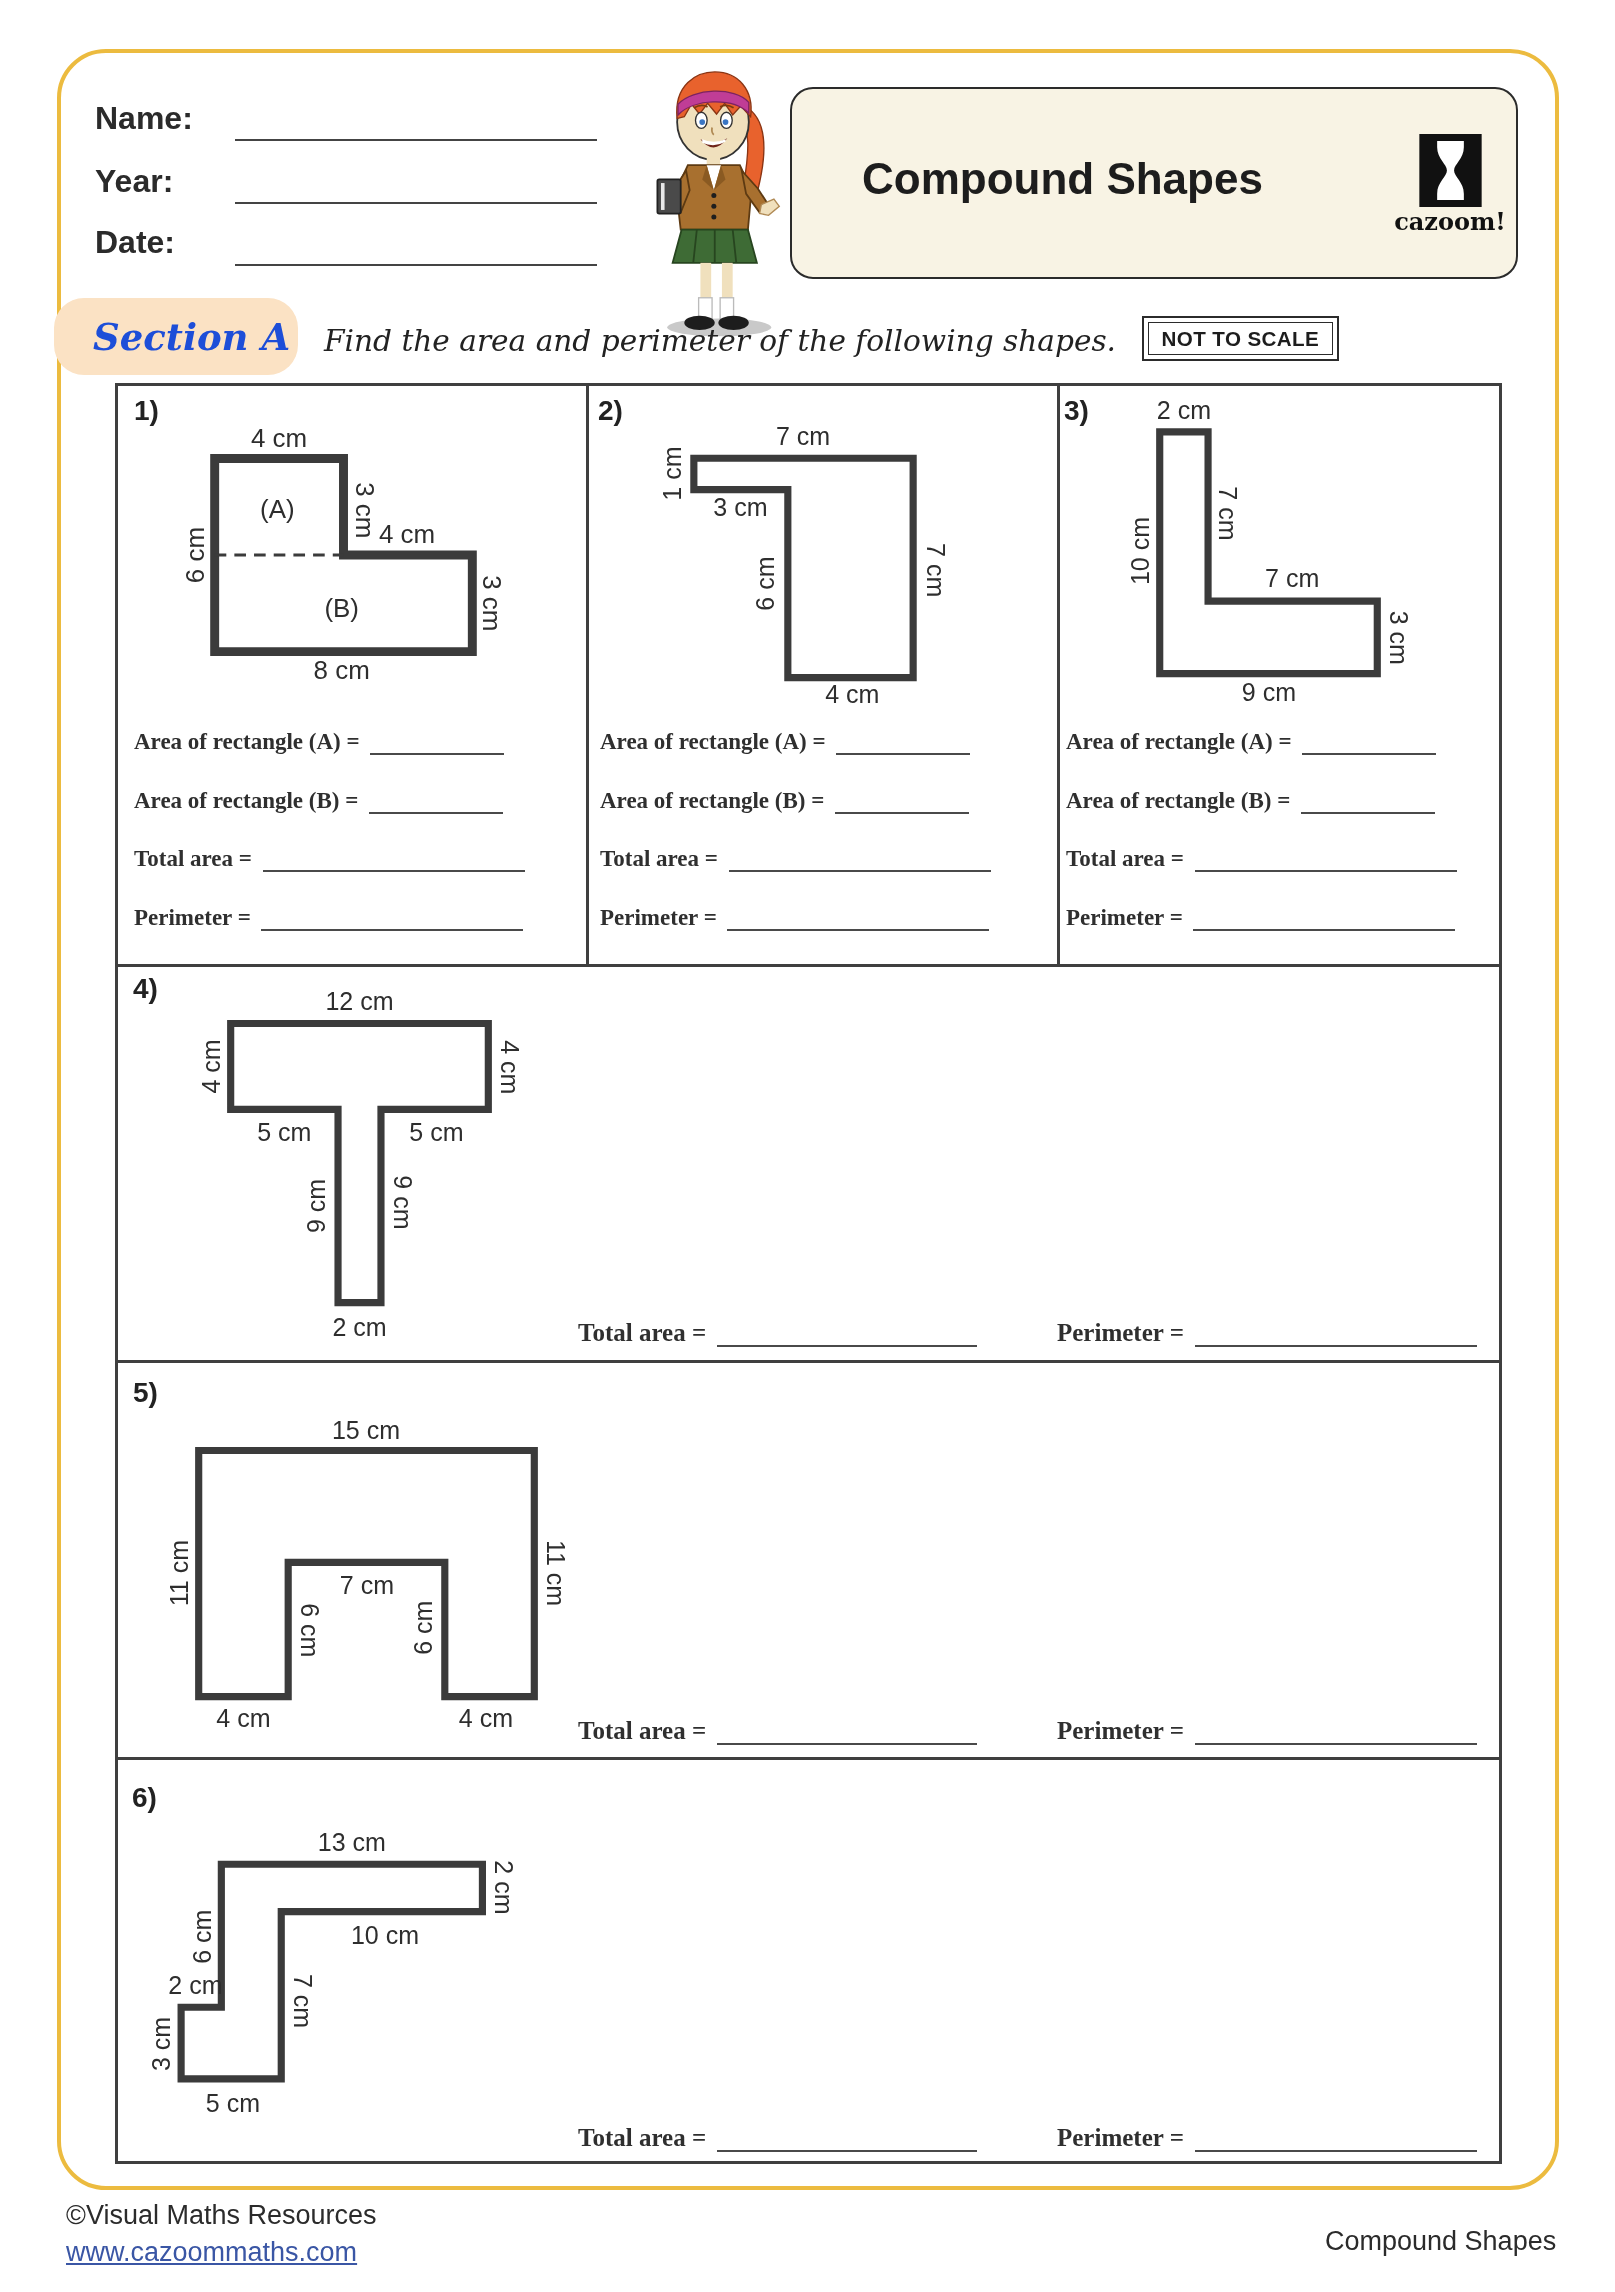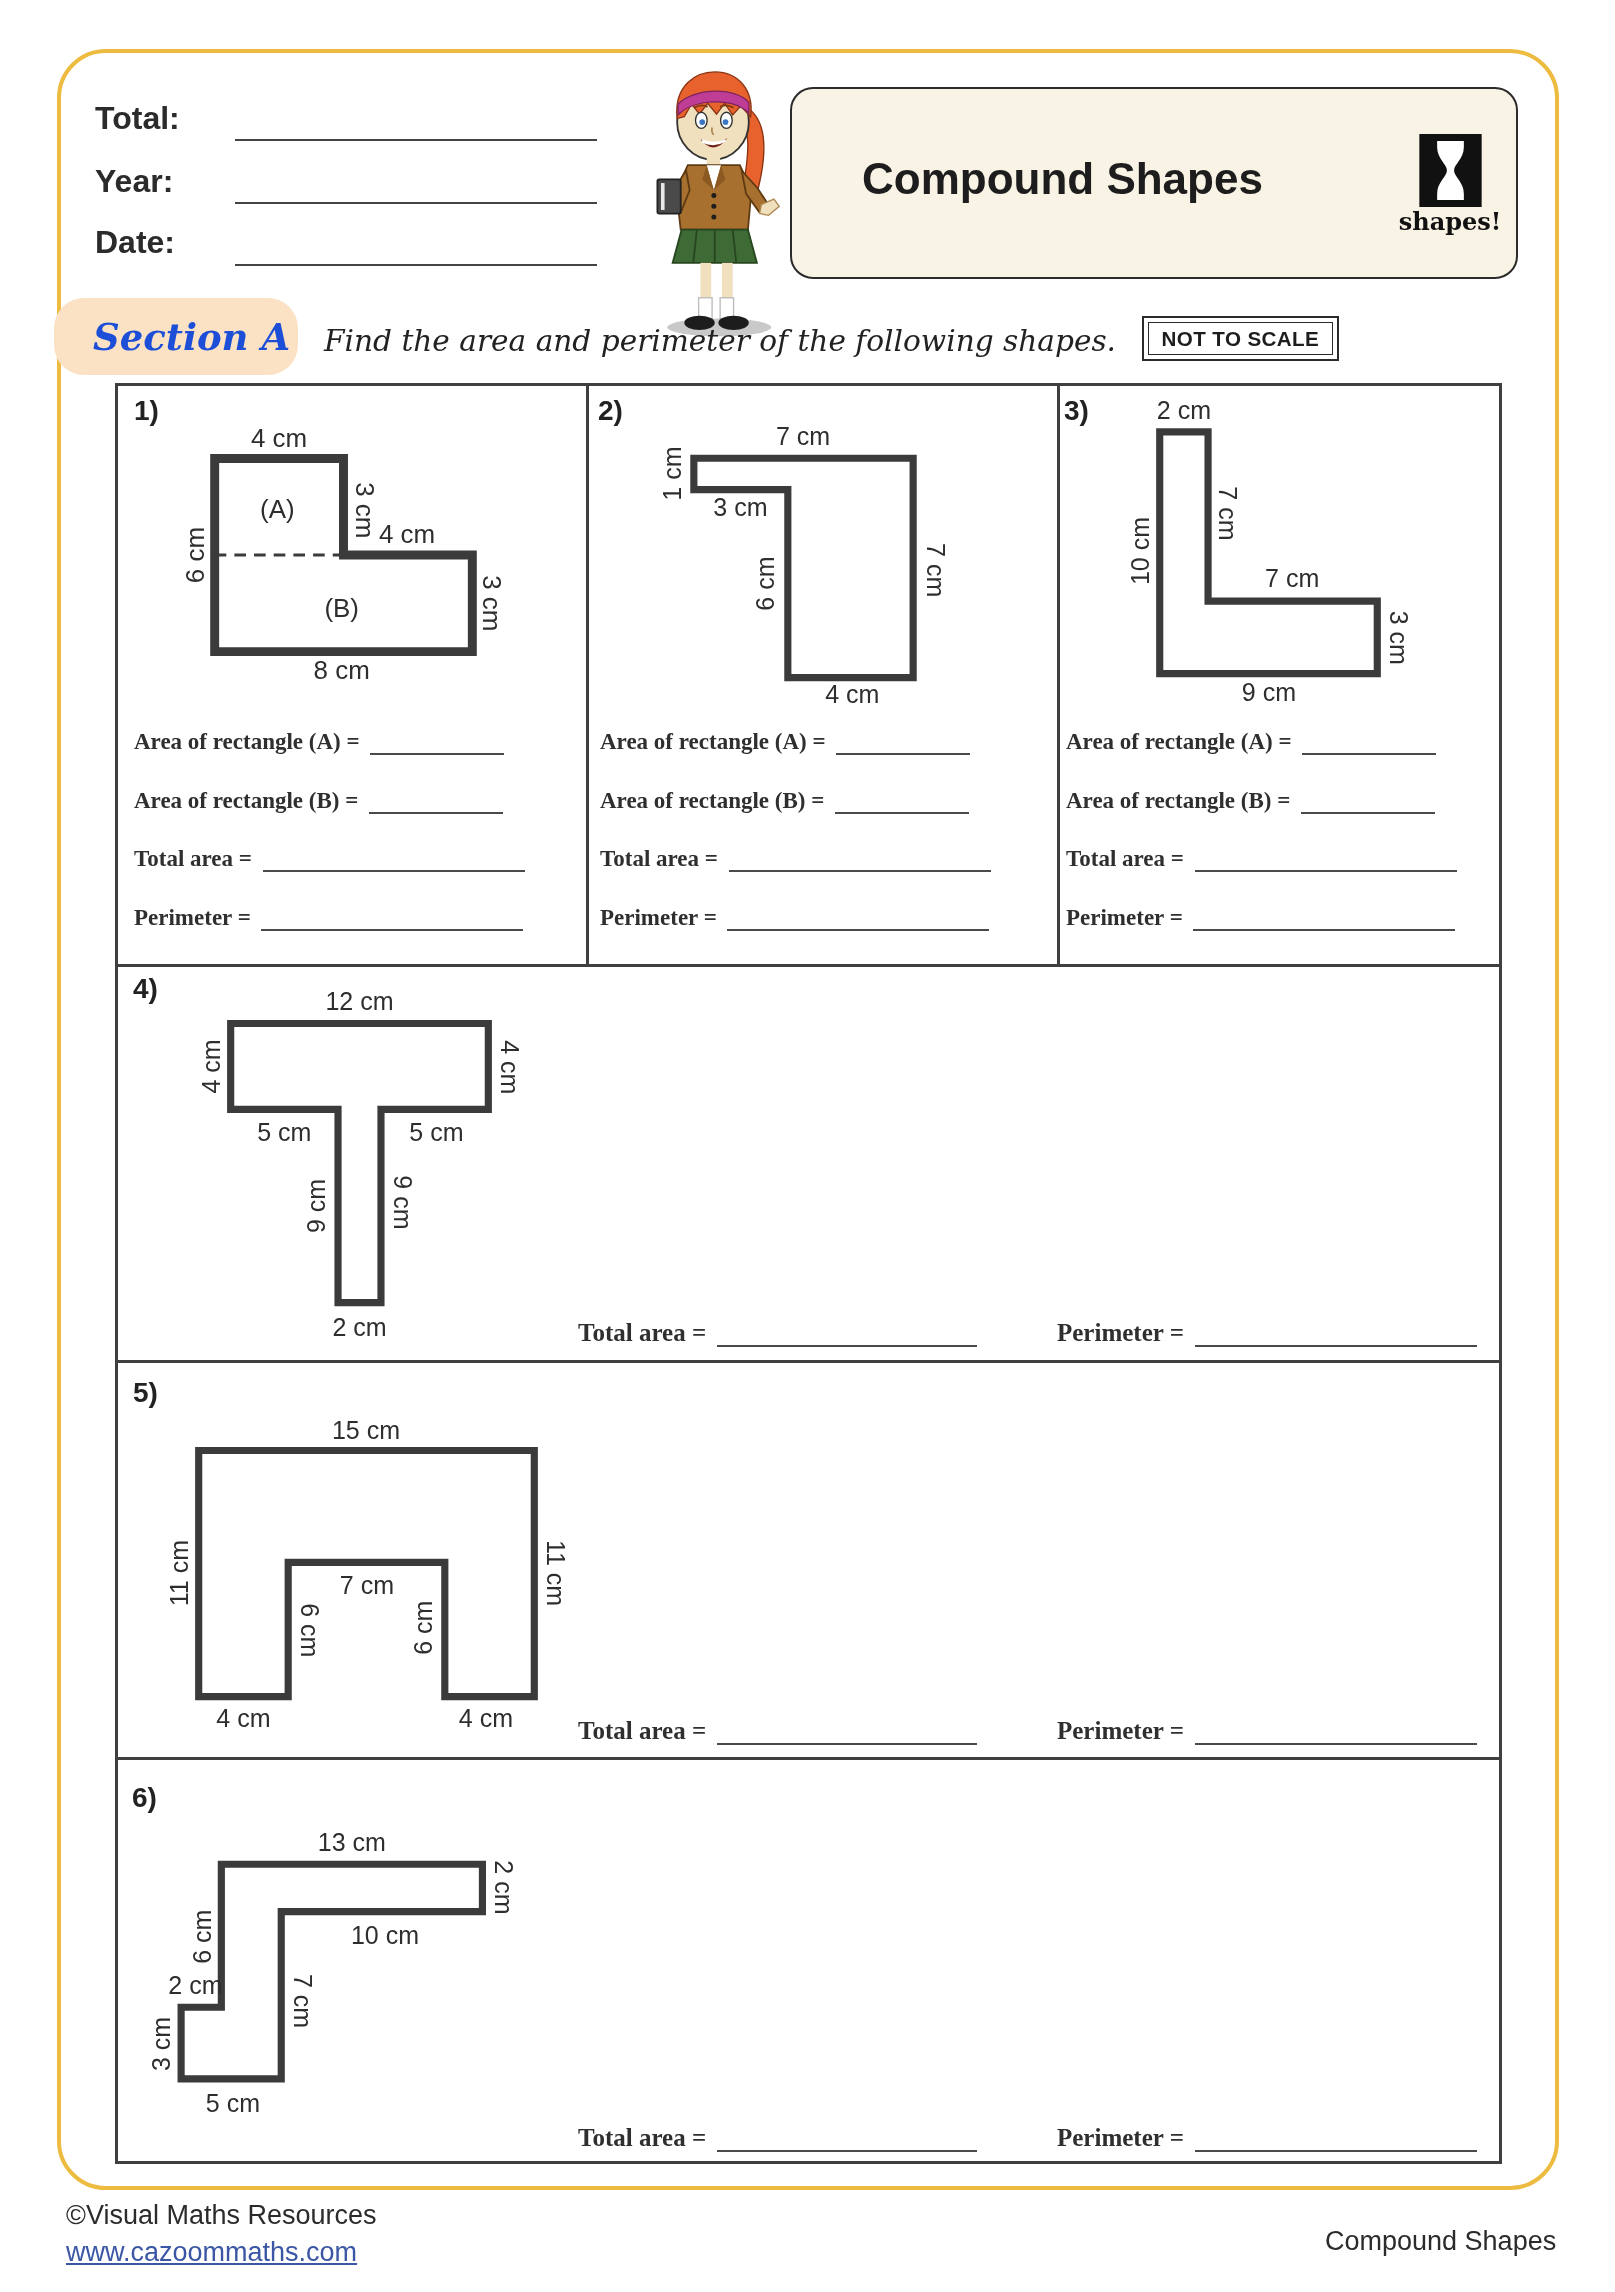--- a/index.html
+++ b/index.html
@@ -56,7 +56,7 @@
 <div class="page">
   <div class="frame"></div>
 
-  <div class="hlabel" style="left:95px;top:100px;">Total:</div>
+  <div class="hlabel" style="left:95px;top:100px;">Name:</div>
   <div class="hlabel" style="left:95px;top:163px;">Year:</div>
   <div class="hlabel" style="left:95px;top:224px;">Date:</div>
   <div class="hline" style="left:235px;top:139px;"></div>

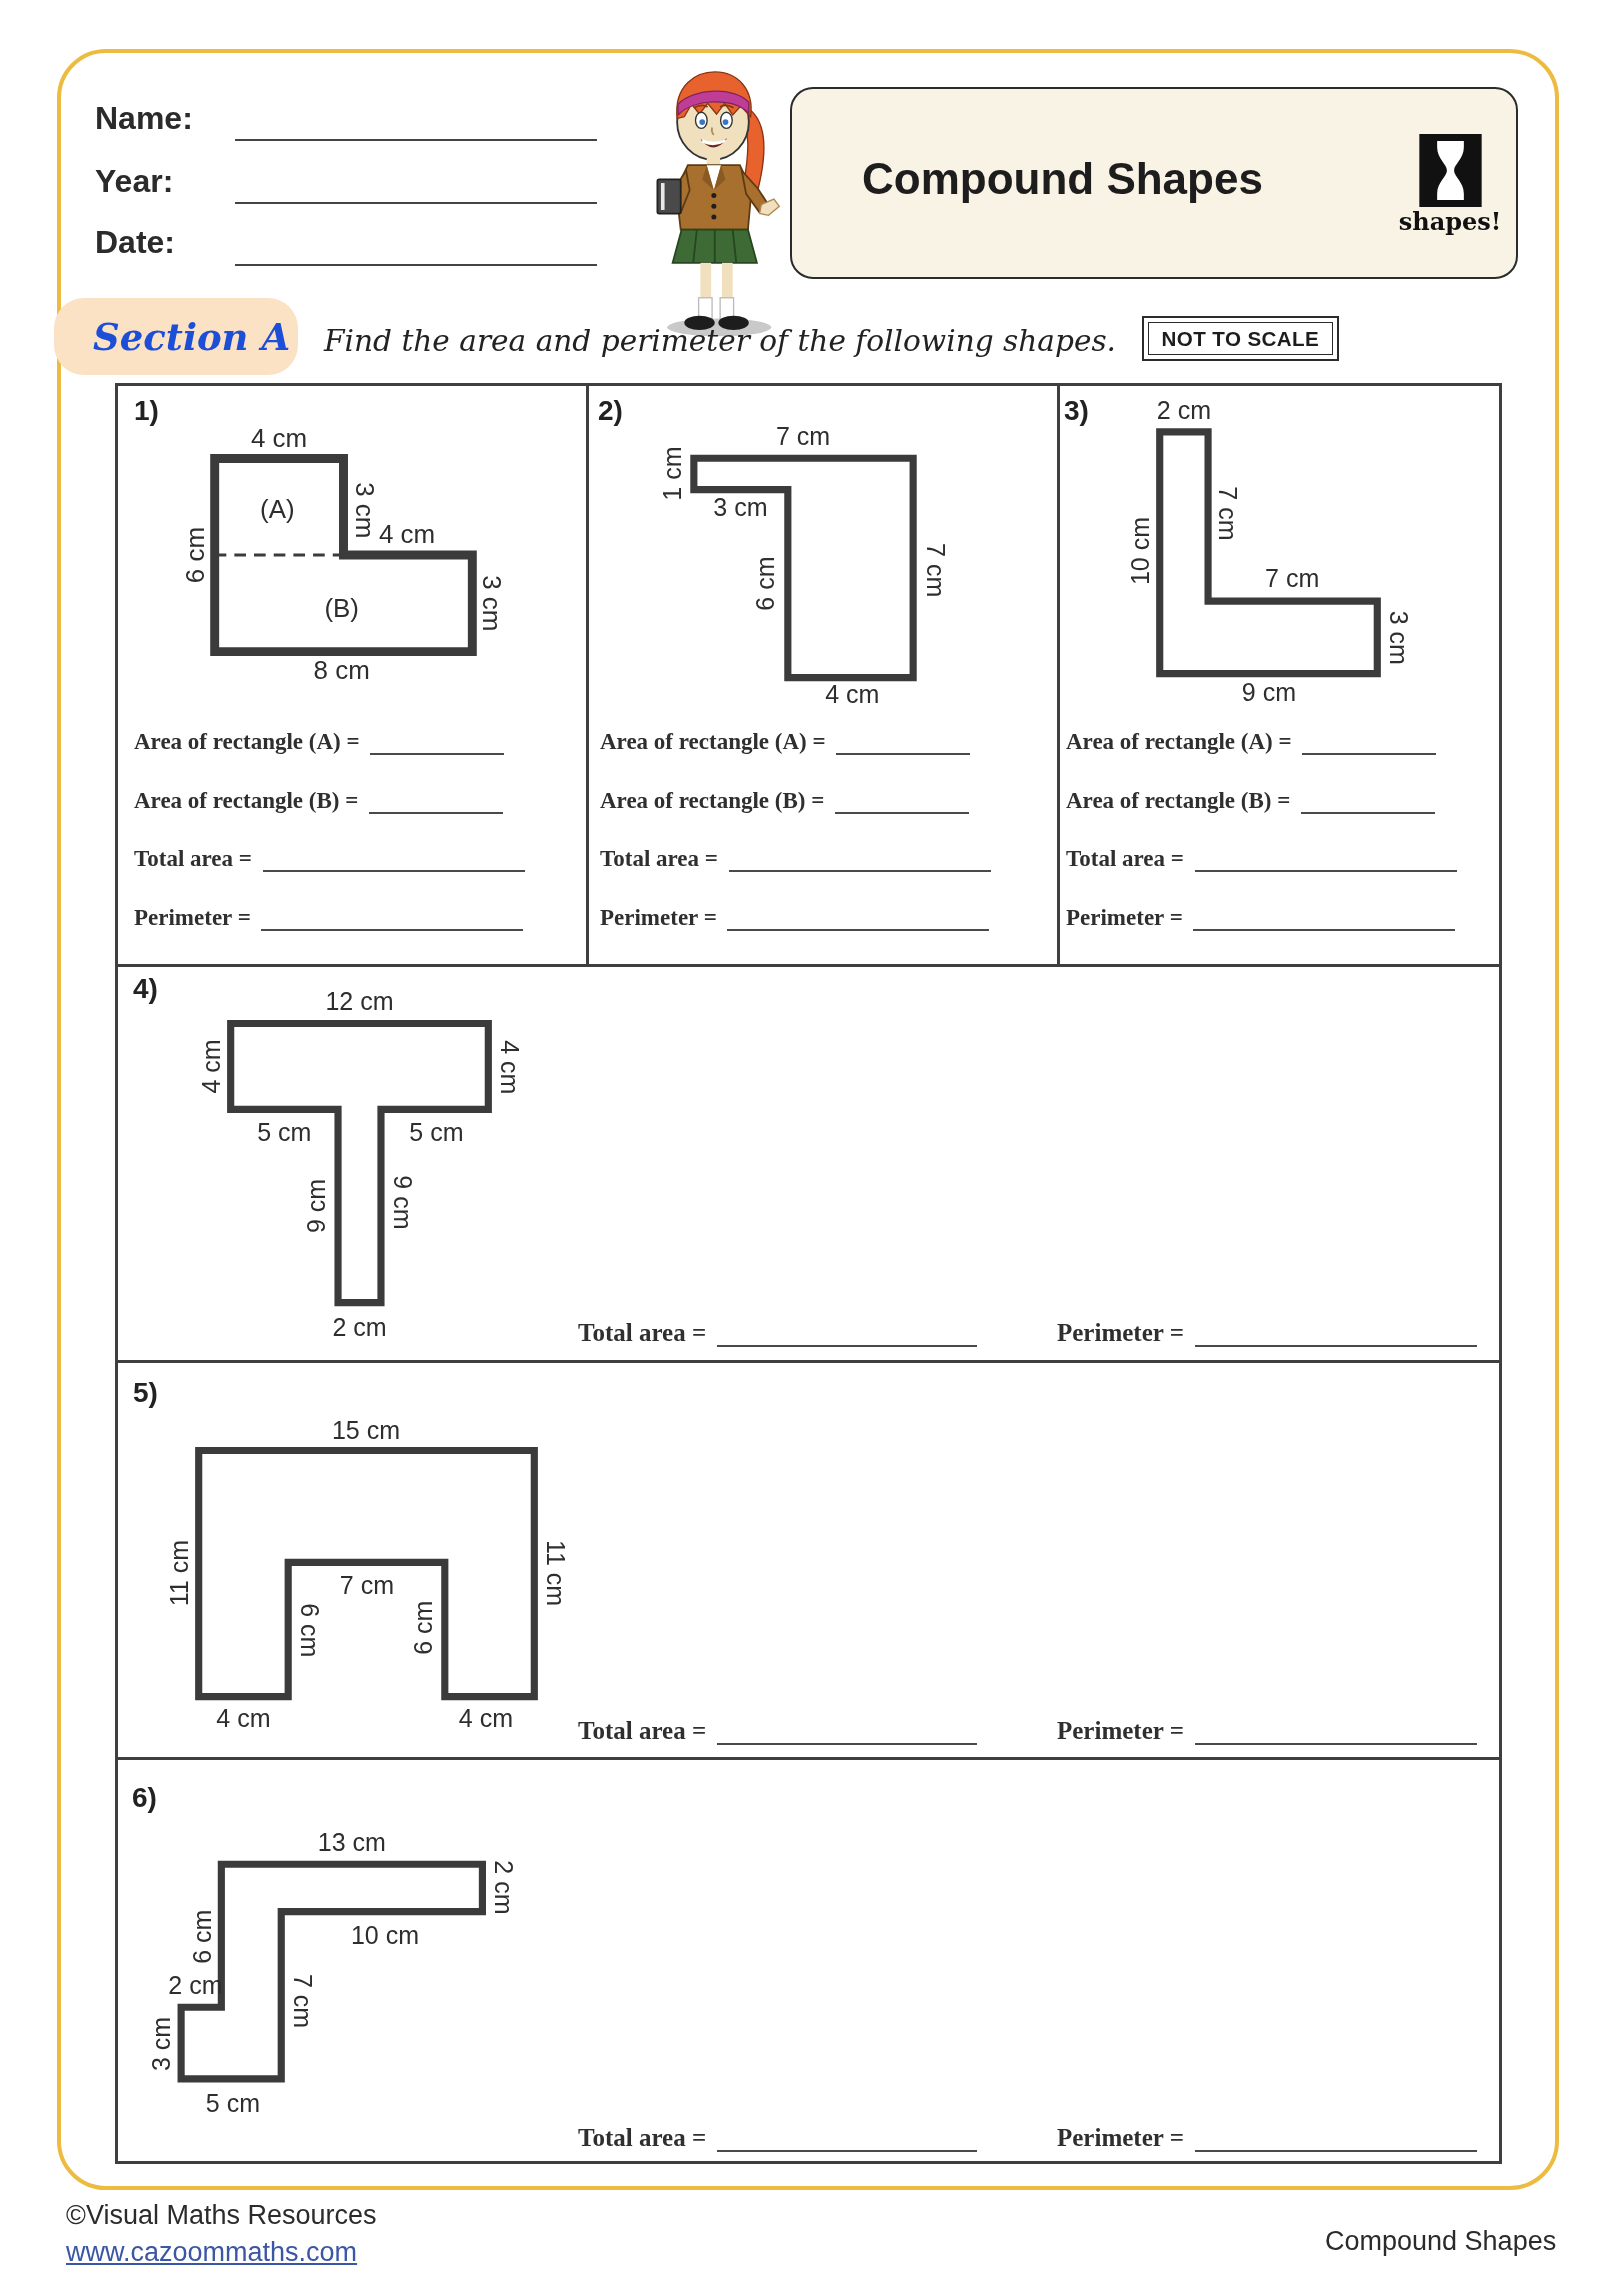--- a/index.html
+++ b/index.html
@@ -107,7 +107,7 @@
     <rect x="0" y="0" width="70" height="82" fill="#111"></rect>
     <path d="M20,8 H50 V15 C50,28 39,34 39,41 C39,48 50,54 50,67 V74 H20 V67 C20,54 31,48 31,41 C31,34 20,28 20,15 Z" fill="#fff"></path>
   </svg>
-  <div class="logo-caption">shapes!</div>
+  <div class="logo-caption">cazoom!</div>
 
   <div class="pill"></div>
   <div class="pill-text">Section A</div>

